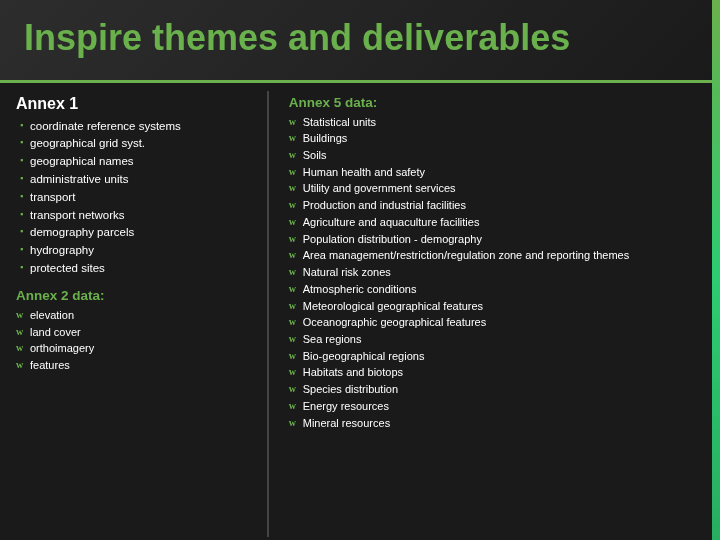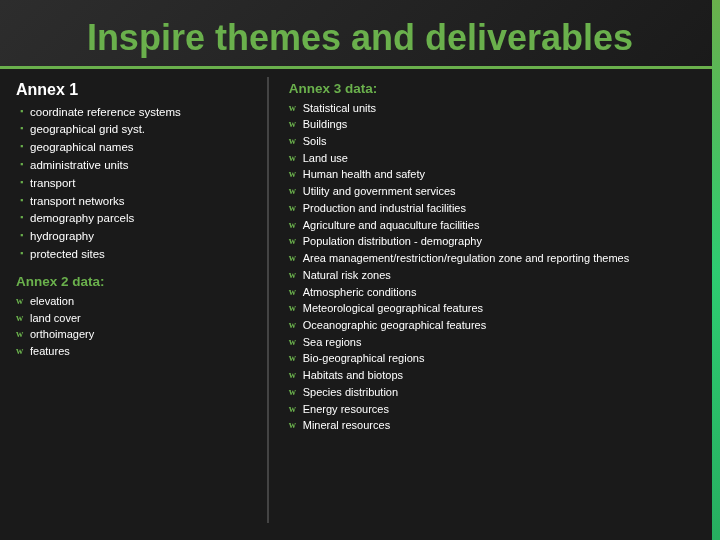--- a/index.html
+++ b/index.html
@@ -20,9 +20,8 @@
     }
     .title-bar {
       background: linear-gradient(135deg, #2d2d2d 0%, #1a1a1a 100%);
-      padding: 18px 24px 8px 24px;
+      padding: 18px 24px 22px 24px;
       border-bottom: 3px solid #6ab04c;
-      text-align: center;
     }
     .title-bar h1 {
       font-size: 36px;

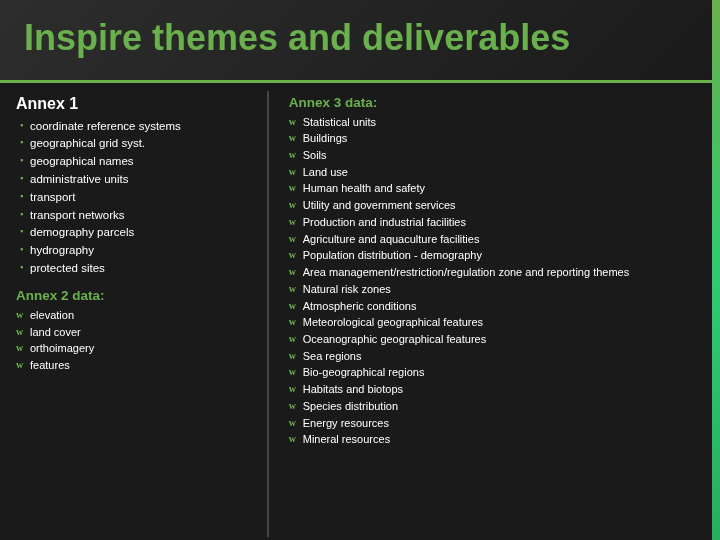--- a/index.html
+++ b/index.html
@@ -166,7 +166,7 @@
     <div class="divider"></div>
 
     <div class="right-col">
-      <div class="annex3-title">Annex 3 data:</div>
+      <div class="annex3-title">Annex 5 data:</div>
       <ul class="w-list">
         <li>Statistical units</li>
         <li>Buildings</li>

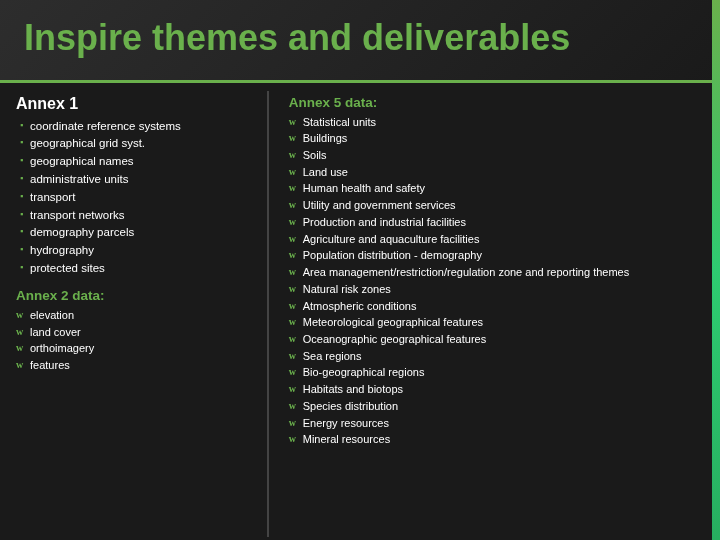--- a/index.html
+++ b/index.html
@@ -171,7 +171,6 @@
         <li>Statistical units</li>
         <li>Buildings</li>
         <li>Soils</li>
-        <li>Land use</li>
         <li>Human health and safety</li>
         <li>Utility and government services</li>
         <li>Production and industrial facilities</li>

